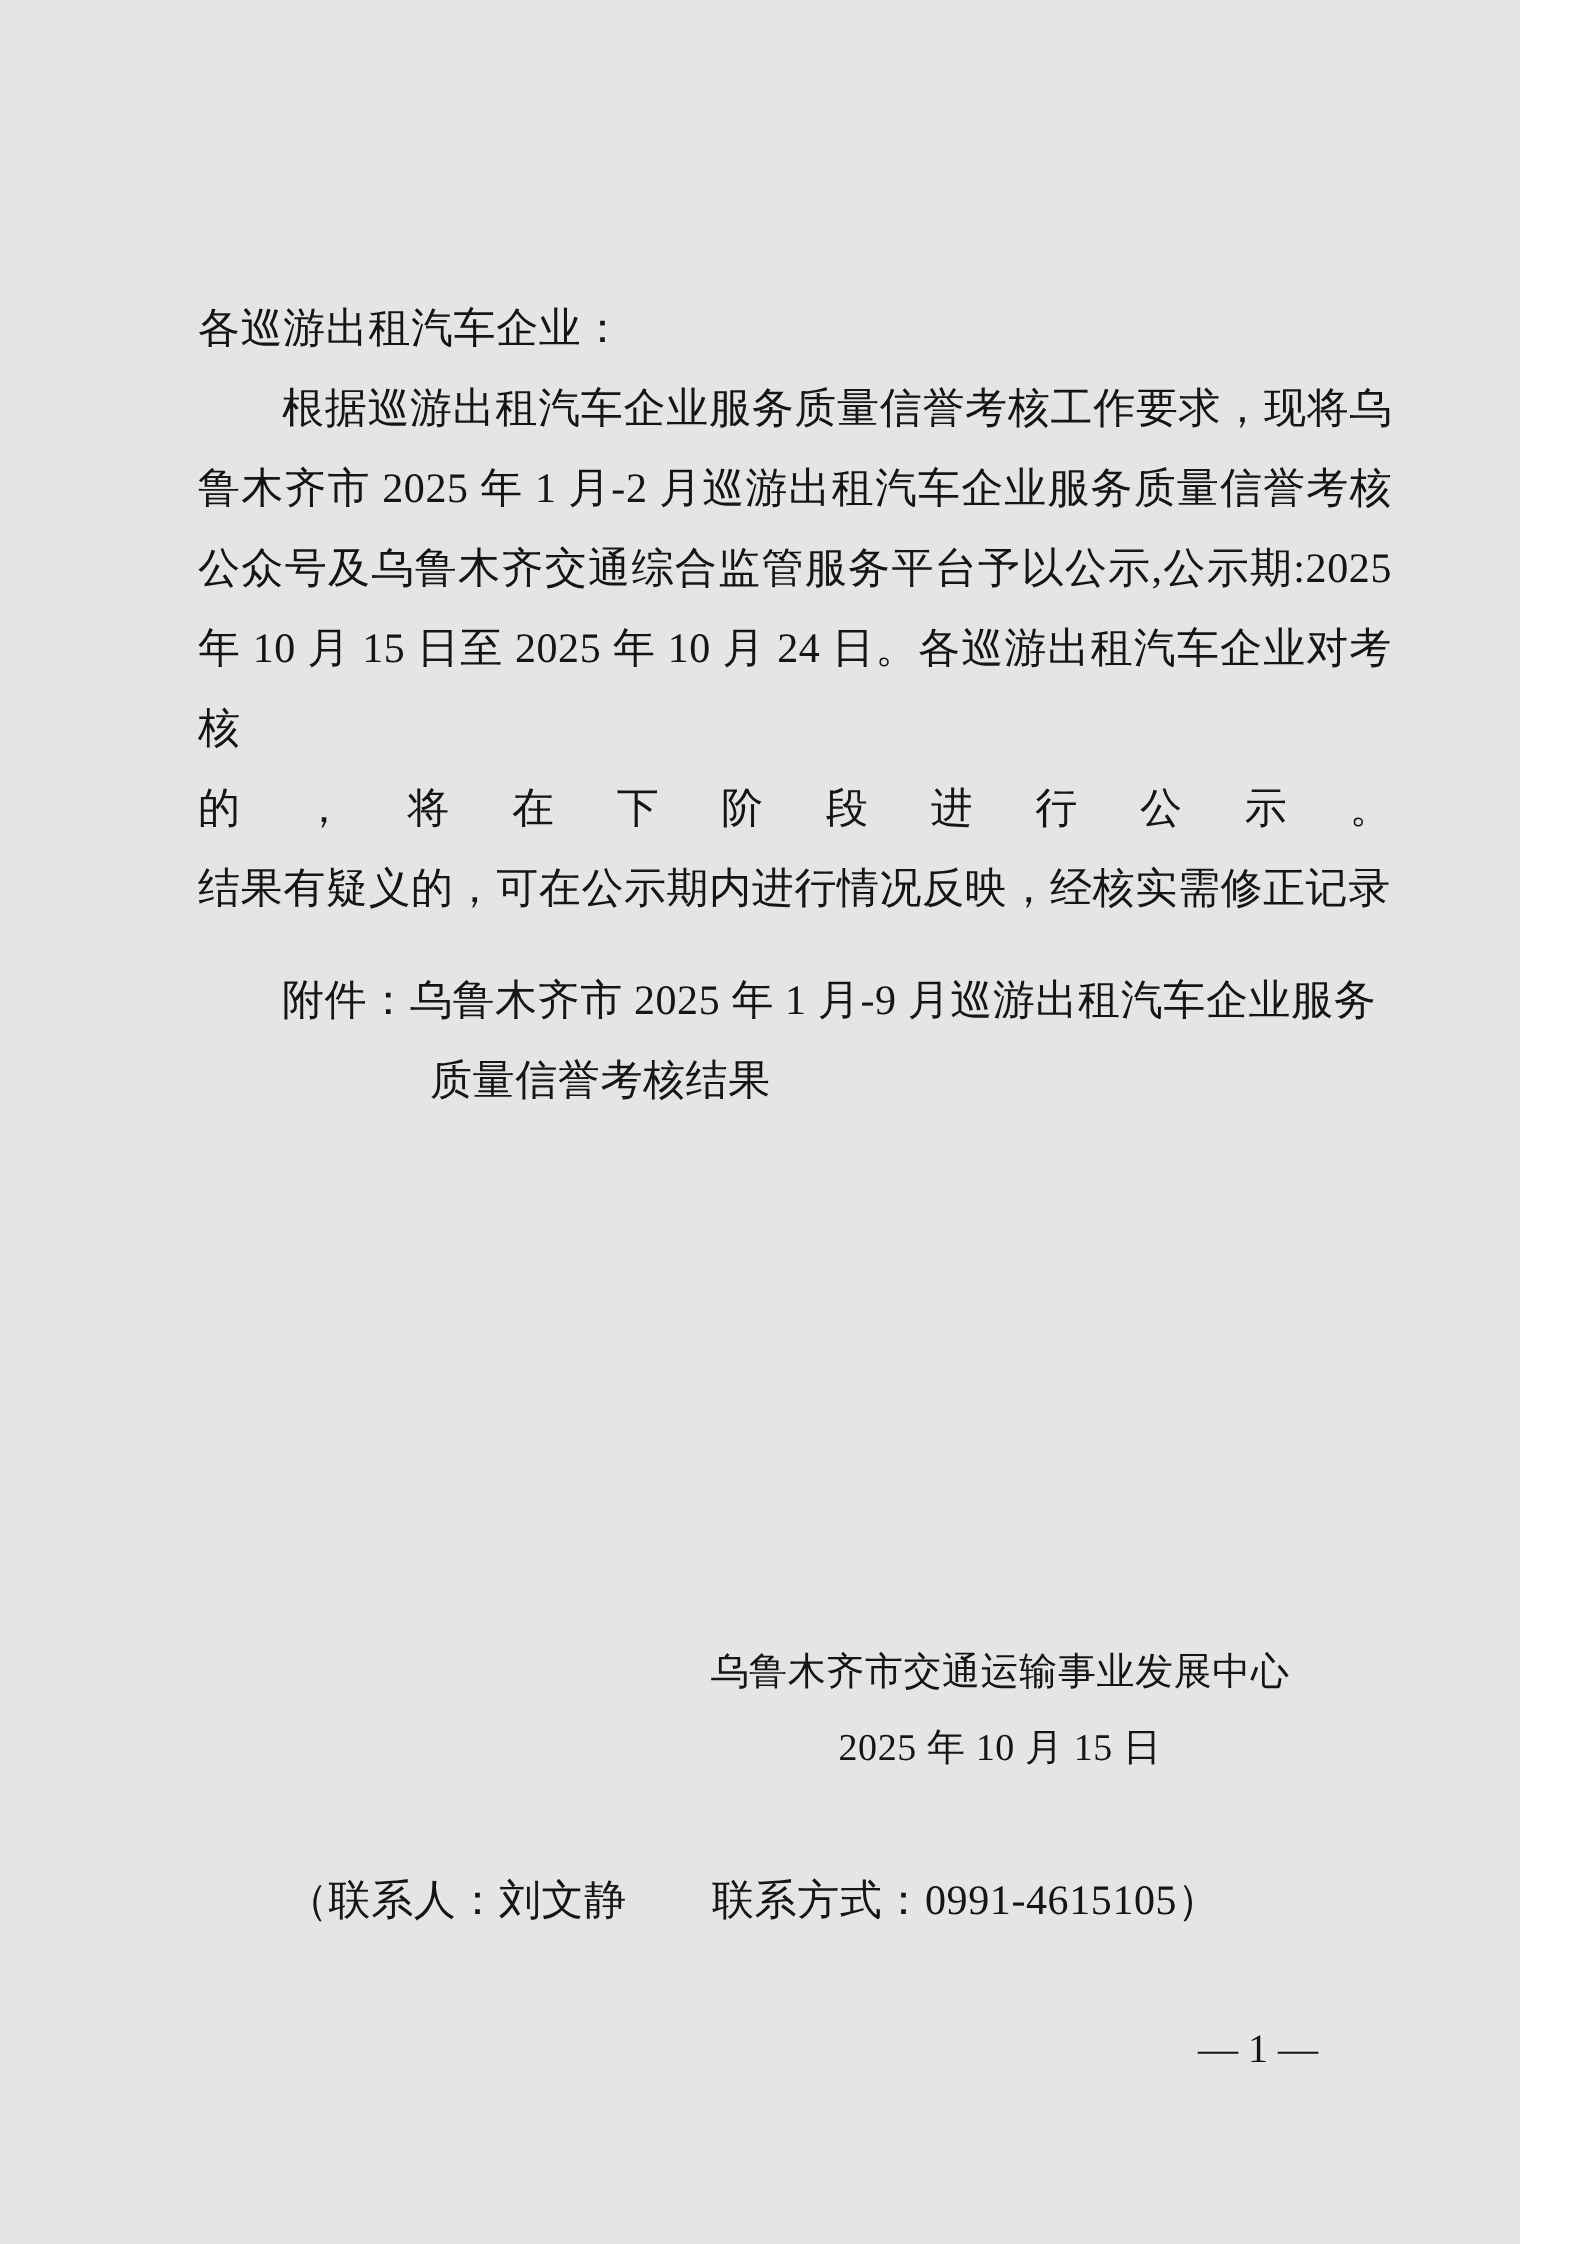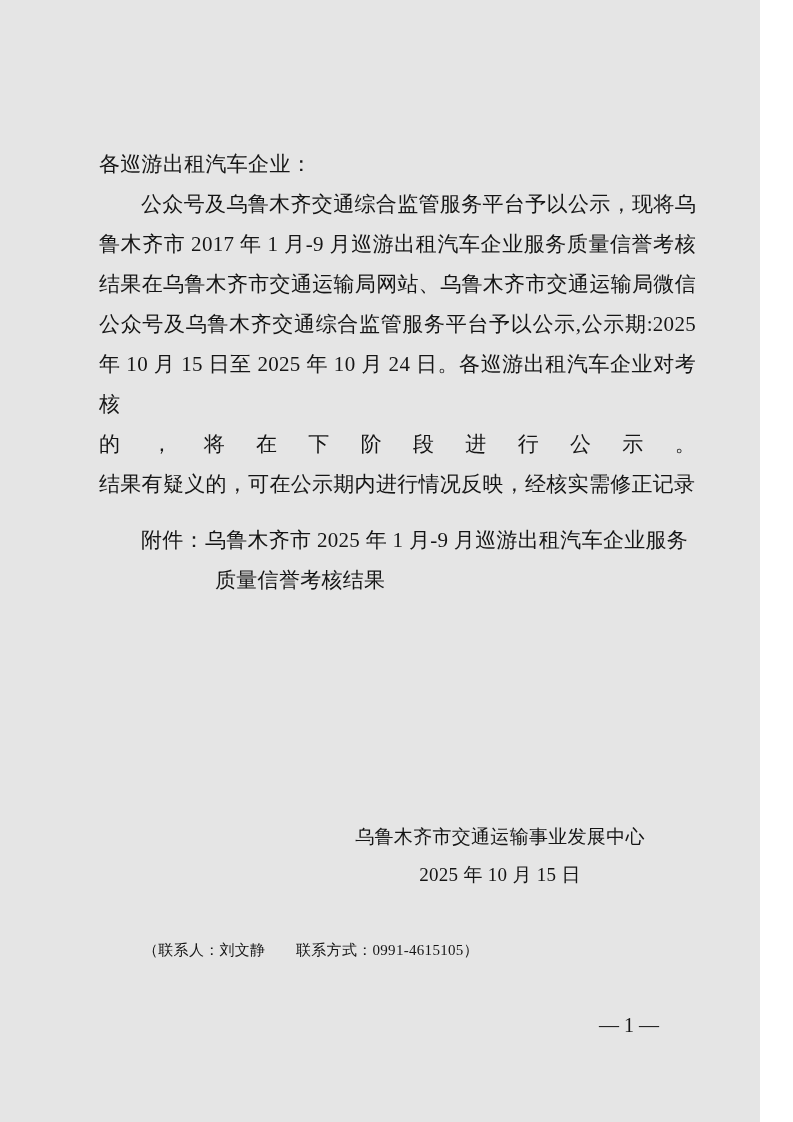--- a/index.html
+++ b/index.html
@@ -84,7 +84,7 @@
     <div class="salutation line">各巡游出租汽车企业：</div>
 
     <div class="just">
-        <div class="line">公众号及乌鲁木齐交通综合监管服务平台予以公示，现将乌</div>
+        <div class="line">根据巡游出租汽车企业服务质量信誉考核工作要求，现将乌</div>
         <div class="line">鲁木齐市 2017 年 1 月-9 月巡游出租汽车企业服务质量信誉考核</div>
         <div class="line">结果在乌鲁木齐市交通运输局网站、乌鲁木齐市交通运输局微信</div>
         <div class="line">公众号及乌鲁木齐交通综合监管服务平台予以公示,公示期:2025</div>

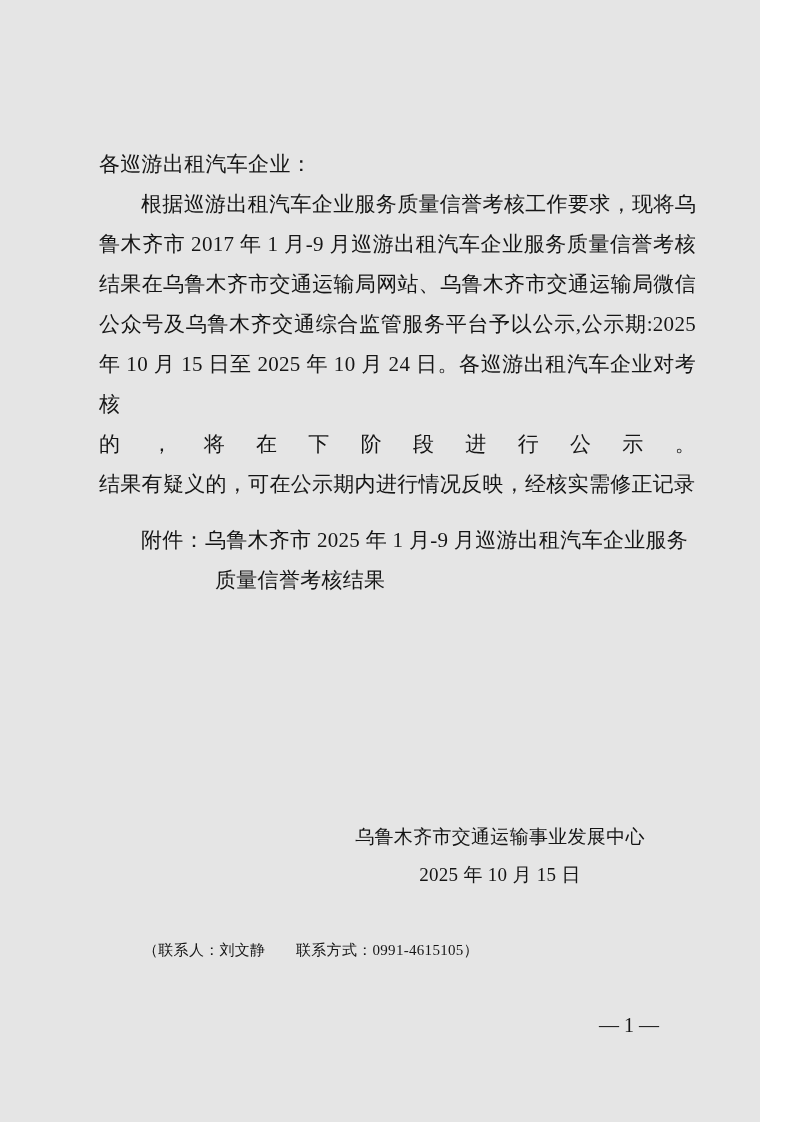--- a/index.html
+++ b/index.html
@@ -85,7 +85,7 @@
 
     <div class="just">
         <div class="line">根据巡游出租汽车企业服务质量信誉考核工作要求，现将乌</div>
-        <div class="line">鲁木齐市 2017 年 1 月-9 月巡游出租汽车企业服务质量信誉考核</div>
+        <div class="line">鲁木齐市 2025 年 1 月-2 月巡游出租汽车企业服务质量信誉考核</div>
         <div class="line">结果在乌鲁木齐市交通运输局网站、乌鲁木齐市交通运输局微信</div>
         <div class="line">公众号及乌鲁木齐交通综合监管服务平台予以公示,公示期:2025</div>
         <div class="line">年 10 月 15 日至 2025 年 10 月 24 日。各巡游出租汽车企业对考核</div>

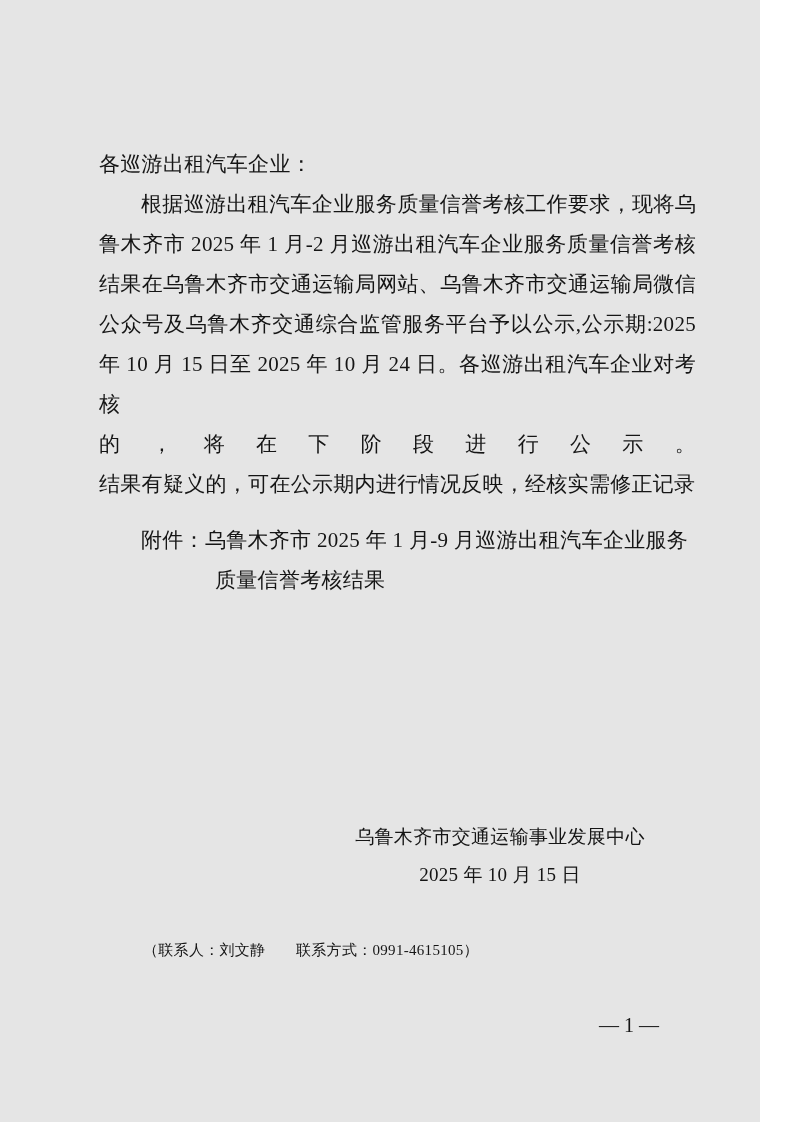--- a/index.html
+++ b/index.html
@@ -86,7 +86,6 @@
     <div class="just">
         <div class="line">根据巡游出租汽车企业服务质量信誉考核工作要求，现将乌</div>
         <div class="line">鲁木齐市 2025 年 1 月-2 月巡游出租汽车企业服务质量信誉考核</div>
-        <div class="line">结果在乌鲁木齐市交通运输局网站、乌鲁木齐市交通运输局微信</div>
         <div class="line">公众号及乌鲁木齐交通综合监管服务平台予以公示,公示期:2025</div>
         <div class="line">年 10 月 15 日至 2025 年 10 月 24 日。各巡游出租汽车企业对考核</div>
         <div class="line">的，将在下阶段进行公示。</div>

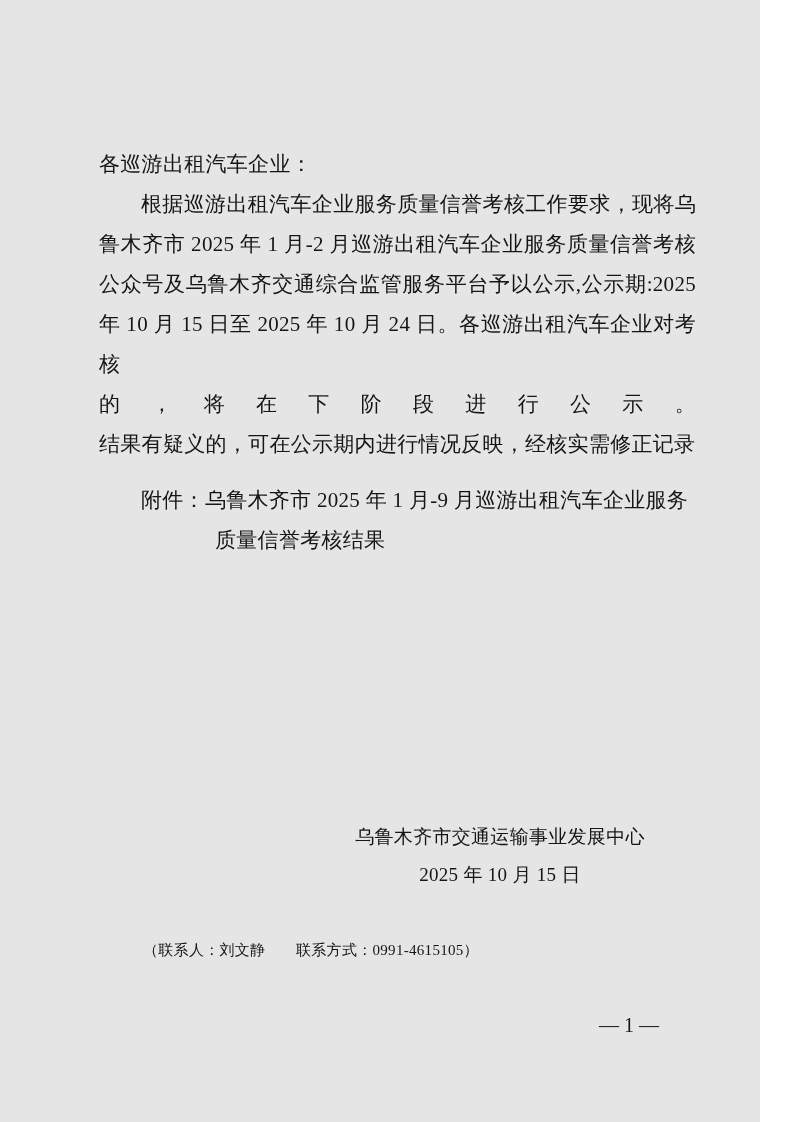--- a/index.html
+++ b/index.html
@@ -62,7 +62,7 @@
     position: absolute;
     left: 143px;
     top: 930px;
-    font-size: 15px;
+    font-size: 21px;
     line-height: 40px;
     letter-spacing: 0.3px;
   }

